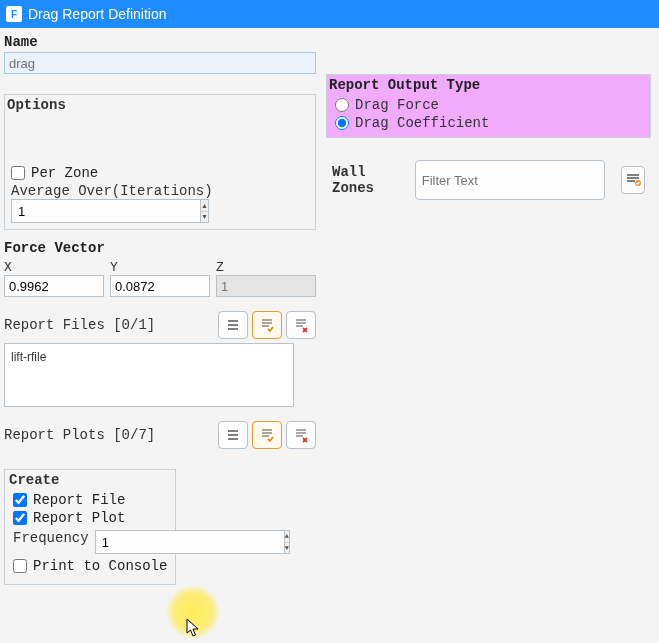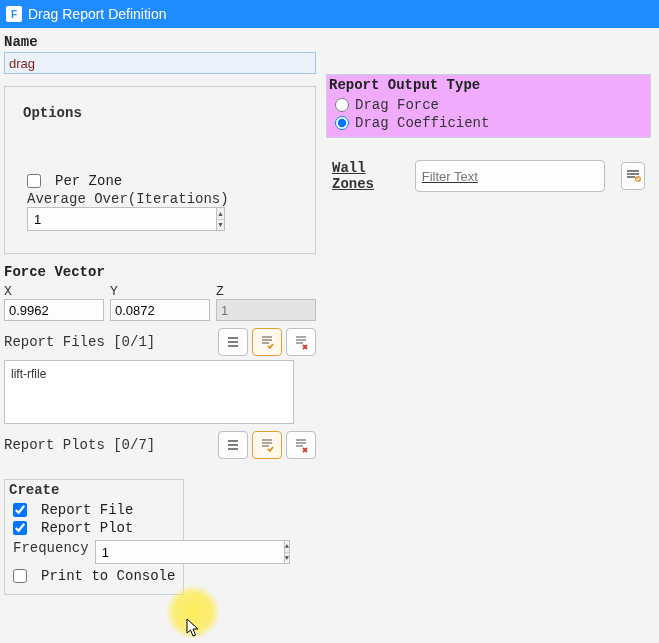--- a/index.html
+++ b/index.html
@@ -55,7 +55,7 @@
     background: #eaf1f9;
     padding: 2px 4px;
     font-size: 13px;
-    color: #7f1d1d;
+    color: #737373;
   }
   .options-group {
     border: 1px solid #c8d0d8;

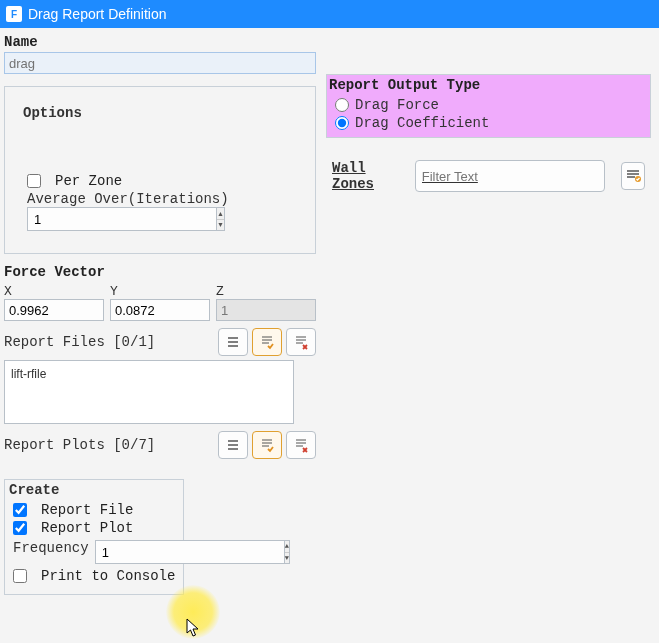--- a/index.html
+++ b/index.html
@@ -60,8 +60,8 @@
   .options-group {
     border: 1px solid #c8d0d8;
     background: #f4f4f4;
-    padding: 16px;
-    margin-top: 12px;
+    padding: 0;
+    margin-top: 20px;
     margin-bottom: 10px;
   }
   .options-header {

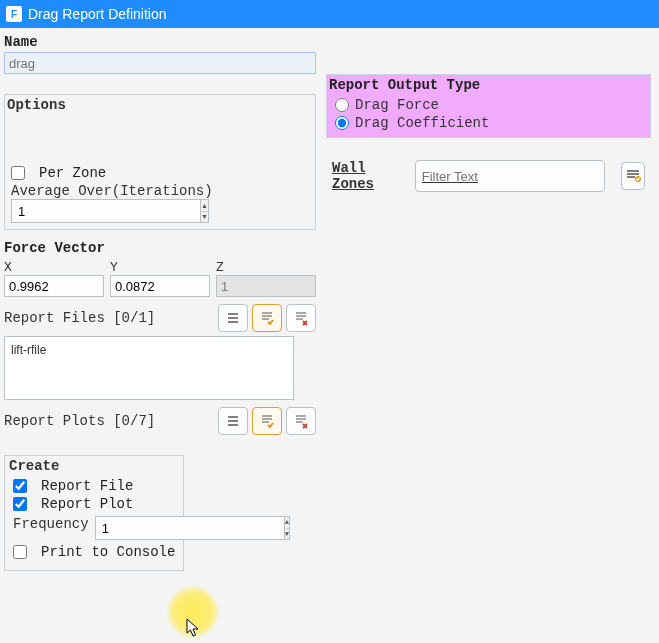--- a/index.html
+++ b/index.html
@@ -77,7 +77,7 @@
   .checkbox-row {
     display: flex;
     align-items: center;
-    gap: 14px;
+    gap: 6px;
     margin-bottom: 2px;
     font-family: "Courier New", monospace;
     font-size: 14px;

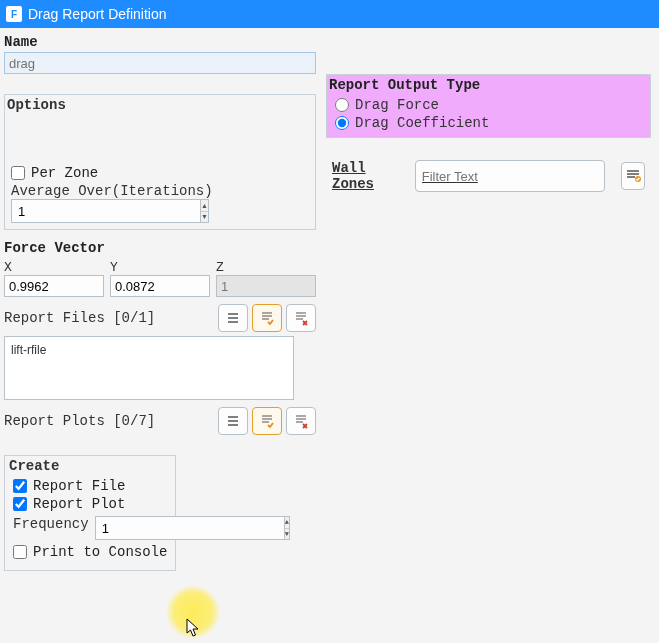--- a/index.html
+++ b/index.html
@@ -223,7 +223,6 @@
     gap: 16px;
     margin: 22px 0 6px 0;
     padding: 0 6px;
-    text-decoration: underline;
   }
   .wallzones-label {
     font-family: "Courier New", monospace;

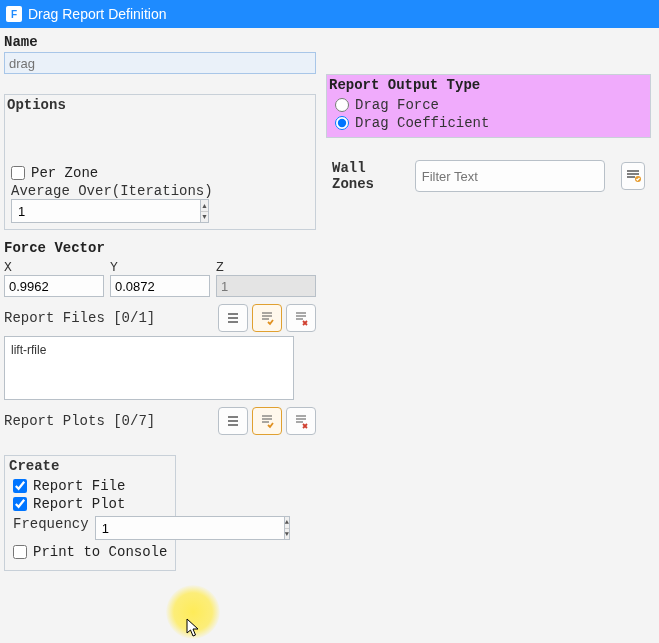--- a/index.html
+++ b/index.html
@@ -231,7 +231,7 @@
   }
   .filter-input {
     flex: 1;
-    height: 32px;
+    height: 40px;
     border: 1px solid #b8c0c8;
     border-radius: 4px;
     padding: 2px 6px;

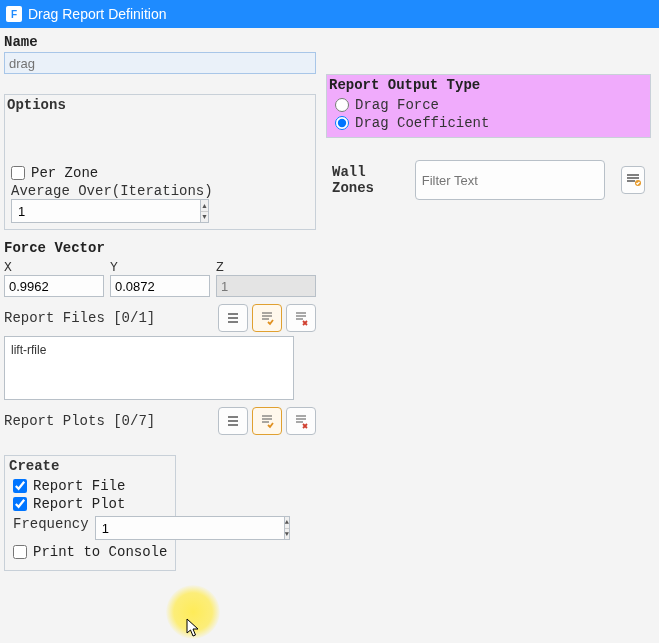--- a/index.html
+++ b/index.html
@@ -141,7 +141,7 @@
     color: #777;
   }
   .list-section {
-    margin-top: 7px;
+    margin-top: 14px;
   }
   .list-header {
     display: flex;

